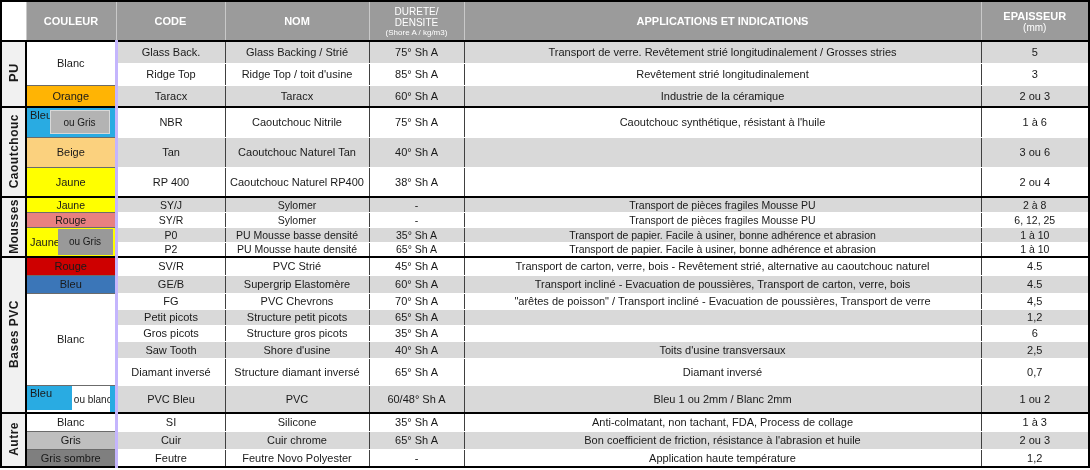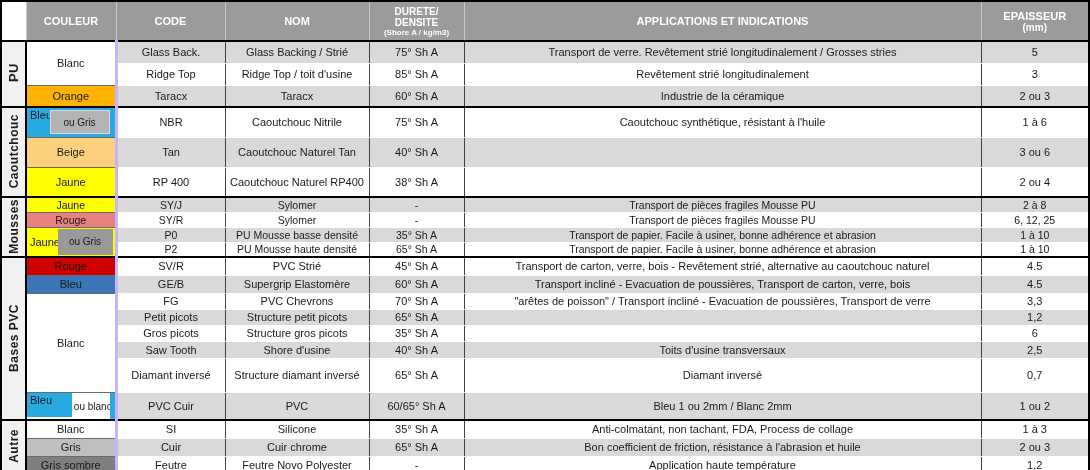--- a/index.html
+++ b/index.html
@@ -27,7 +27,7 @@
   }
   th.th-corner { background:#fff; }
   th .sub { display:block; font-size:8px; font-weight:bold; line-height:9px; }
-  th .l2  { display:block; font-size:10px; font-weight:bold; line-height:11px; }
+  th .l2  { display:block; font-size:10px; font-weight:normal; line-height:11px; }
 
   td {
     border-left:1px solid #404040; border-right:1px solid #404040;

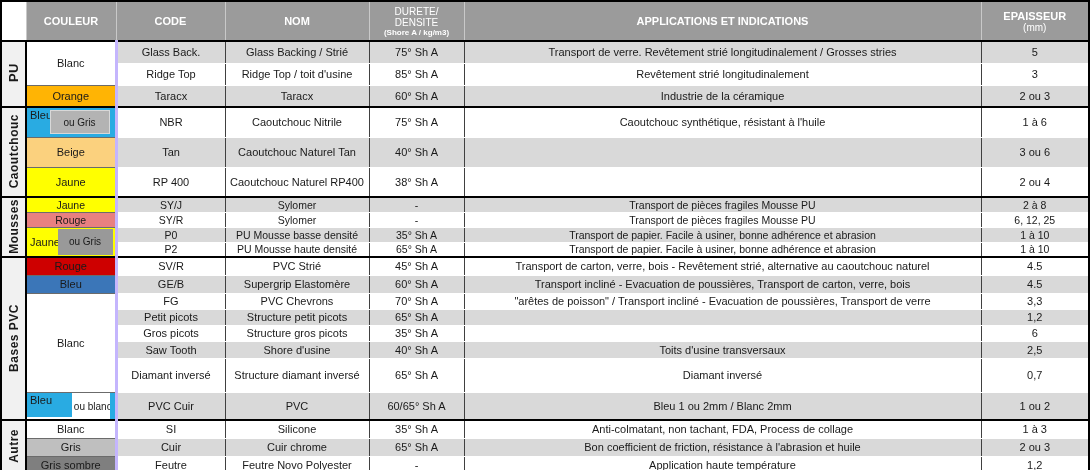--- a/index.html
+++ b/index.html
@@ -26,7 +26,7 @@
     line-height:12px;
   }
   th.th-corner { background:#fff; }
-  th .sub { display:block; font-size:8px; font-weight:bold; line-height:9px; }
+  th .sub { display:block; font-size:8px; font-weight:normal; line-height:9px; }
   th .l2  { display:block; font-size:10px; font-weight:normal; line-height:11px; }
 
   td {

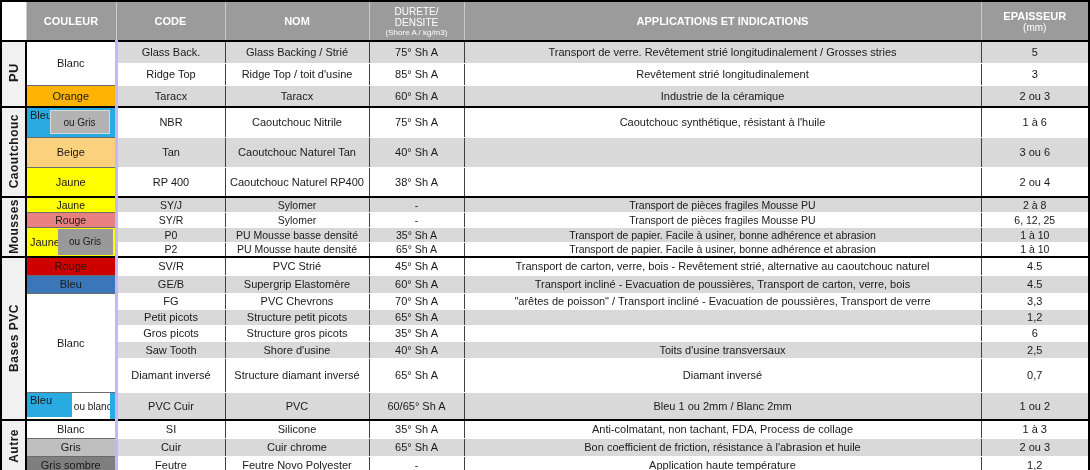--- a/index.html
+++ b/index.html
@@ -238,7 +238,7 @@
       <td class="data">PVC Chevrons</td>
       <td class="data">70° Sh A</td>
       <td class="data">"arêtes de poisson" / Transport incliné - Evacuation de poussières, Transport de verre</td>
-      <td class="data">3,3</td>
+      <td class="data">4,5</td>
     </tr>
     <tr class="r-pvc16 shade-g">
       <td class="data">Petit picots</td>

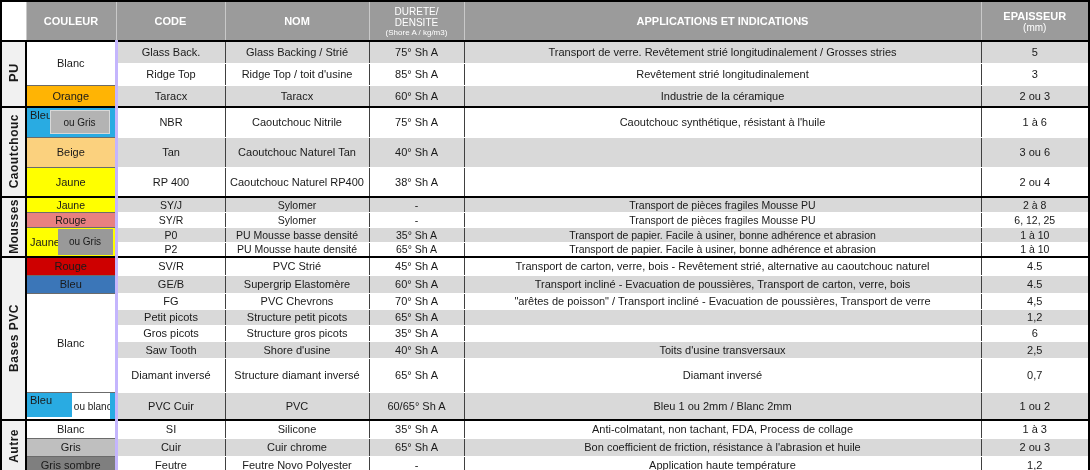--- a/index.html
+++ b/index.html
@@ -44,7 +44,7 @@
   tr.r-pvc18 { height:18px; }
   tr.r-pvc16 { height:16px; }
   tr.r-pvc17 { height:17px;margin-top:16px; }
-  tr.r-pvc27 { height:34px; }
+  tr.r-pvc27 { height:27px; }
   tr.r-pvc28 { height:28px; }
   tr.r-autre { height:18px; }
 

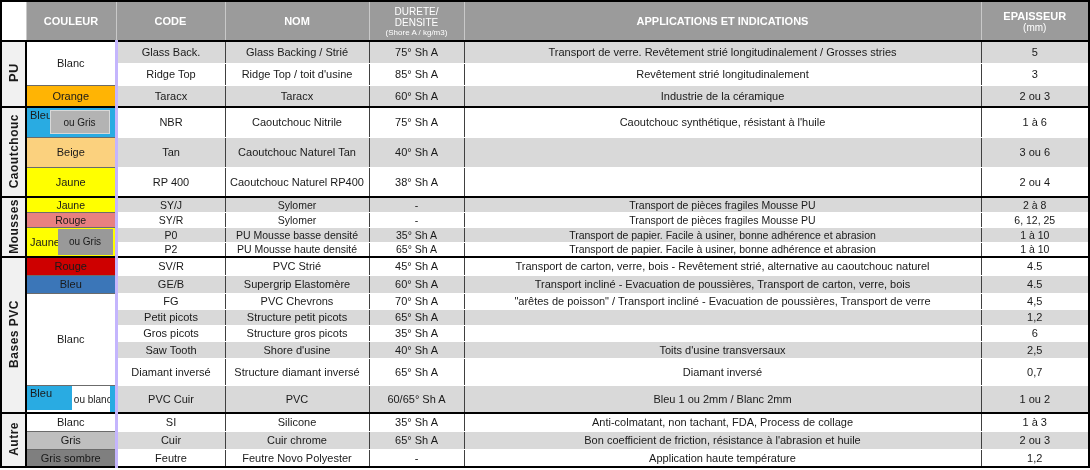--- a/index.html
+++ b/index.html
@@ -274,7 +274,7 @@
         <span class="lbl-oublanc">ou blanc</span>
         <span class="strip-cyan"></span>
       </td>
-      <td class="data">PVC Cuir</td>
+      <td class="data">PVC Bleu</td>
       <td class="data">PVC</td>
       <td class="data">60/65° Sh A</td>
       <td class="data">Bleu 1 ou 2mm / Blanc 2mm</td>

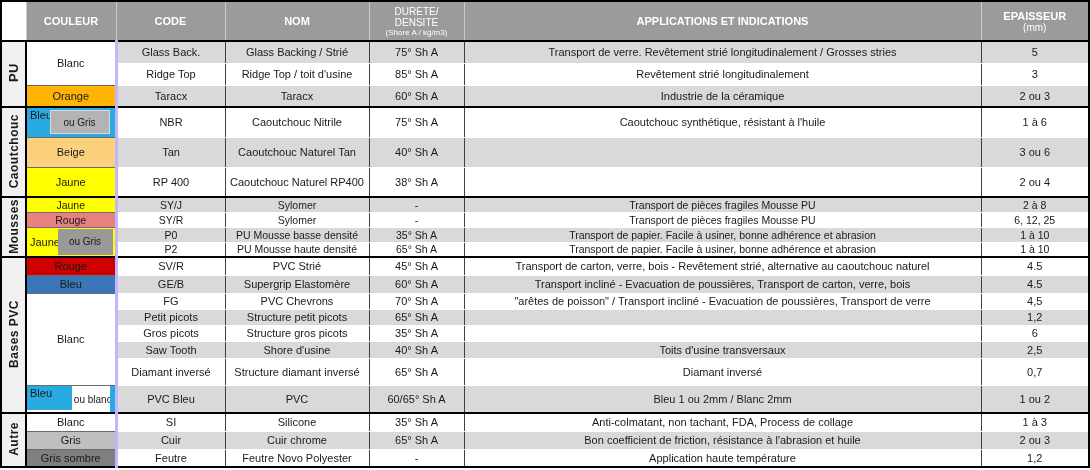--- a/index.html
+++ b/index.html
@@ -276,7 +276,7 @@
       </td>
       <td class="data">PVC Bleu</td>
       <td class="data">PVC</td>
-      <td class="data">60/65° Sh A</td>
+      <td class="data">60/48° Sh A</td>
       <td class="data">Bleu 1 ou 2mm / Blanc 2mm</td>
       <td class="data">1 ou 2</td>
     </tr>

